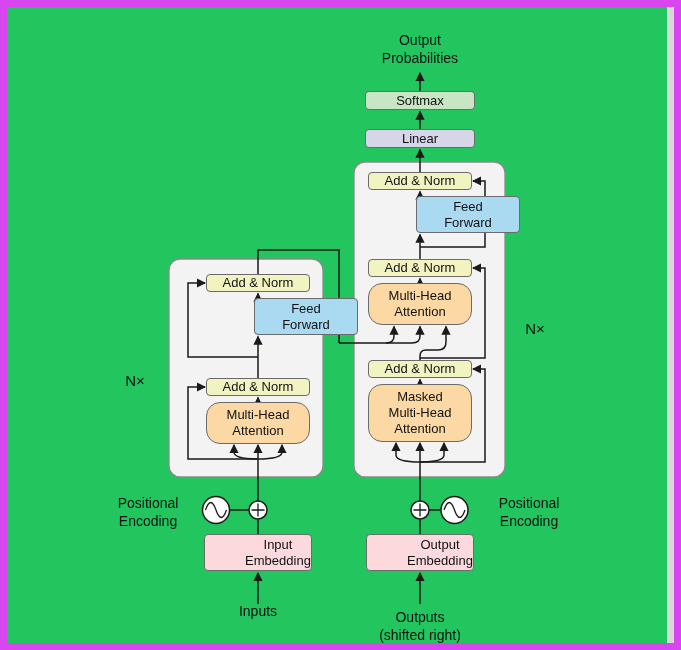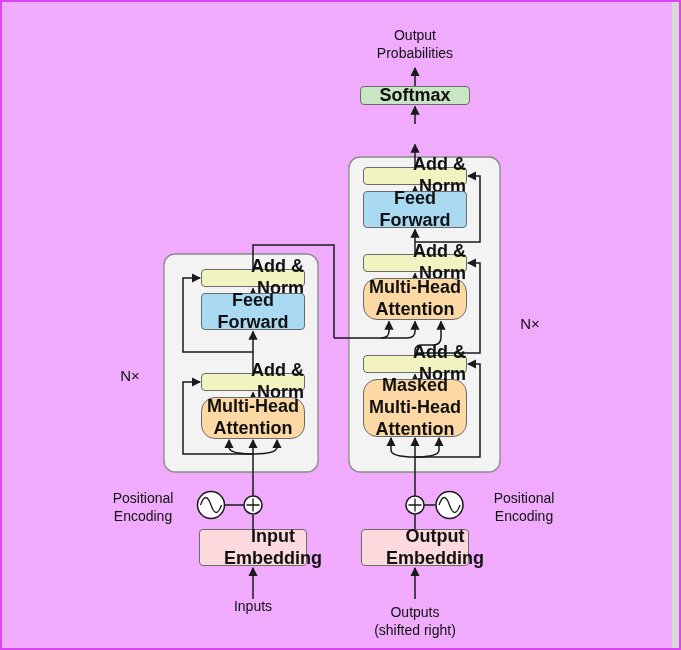--- a/index.html
+++ b/index.html
@@ -6,7 +6,7 @@
   html,body { background:#e9e9e9; font-family:"Liberation Sans", sans-serif; }
   .canvas {
     position:relative; width:681px; height:650px;
-    background:#f0abfc; border:2px solid #d946ef; overflow:hidden;
+    background:#22c55e; border:7px solid #d946ef; overflow:hidden;
     color:#111;
   }
   .edge-strip { position:absolute; right:0; top:0; width:7px; height:100%; background:#d8d8d8; z-index:0; }

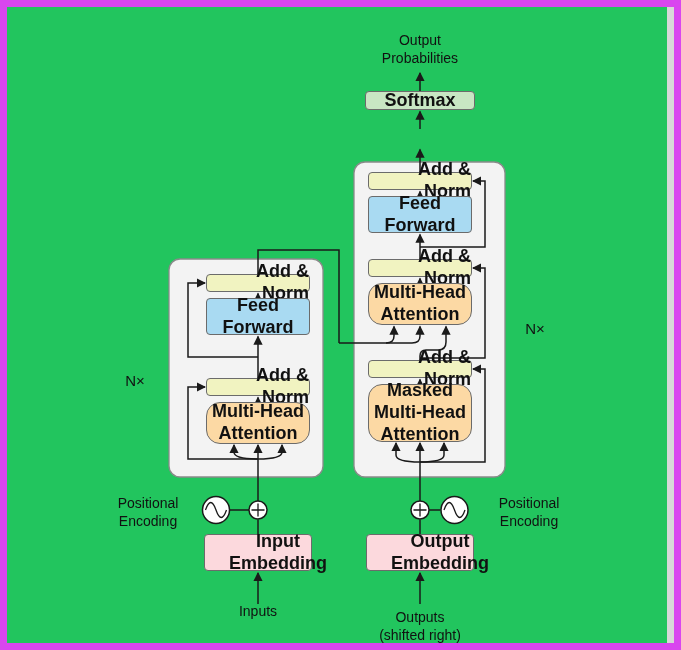--- a/index.html
+++ b/index.html
@@ -19,8 +19,8 @@
     position:absolute; z-index:3;
     display:flex; align-items:center; justify-content:center;
     text-align:center; white-space:pre-line;
-    font-size:18px; line-height:1.22;
-    border:1.2px solid #6b6b6b; border-radius:4px;font-weight:bold;
+    font-size:13px; line-height:1.22;
+    border:1.2px solid #6b6b6b; border-radius:4px;
   }
   .add-norm { background:var(--add-norm,#f1f3c1);text-align:right; }
   .ff       { background:var(--feed-forward,#a9daf2); }

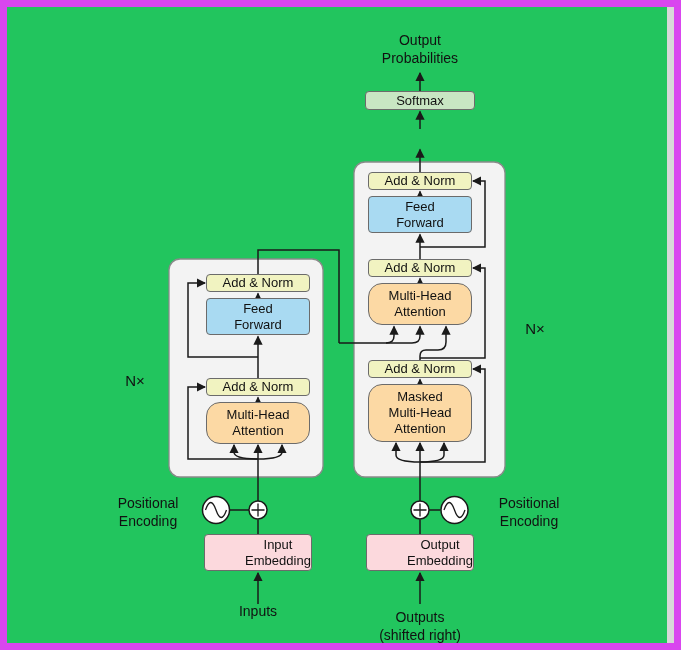--- a/index.html
+++ b/index.html
@@ -110,6 +110,7 @@
   <div class="lbl" style="left:343px;top:24px;width:140px">Output
 Probabilities</div>
   <div class="node softmax" style="left:358px;top:84px;width:110px;height:19px">Softmax</div>
+  <div class="node linear" style="left:358px;top:122px;width:110px;height:19px">Linear</div>
 
   <div class="node add-norm" style="left:361px;top:165px;width:104px;height:18px">Add &amp; Norm</div>
   <div class="node ff" style="left:361px;top:189px;width:104px;height:37px">Feed

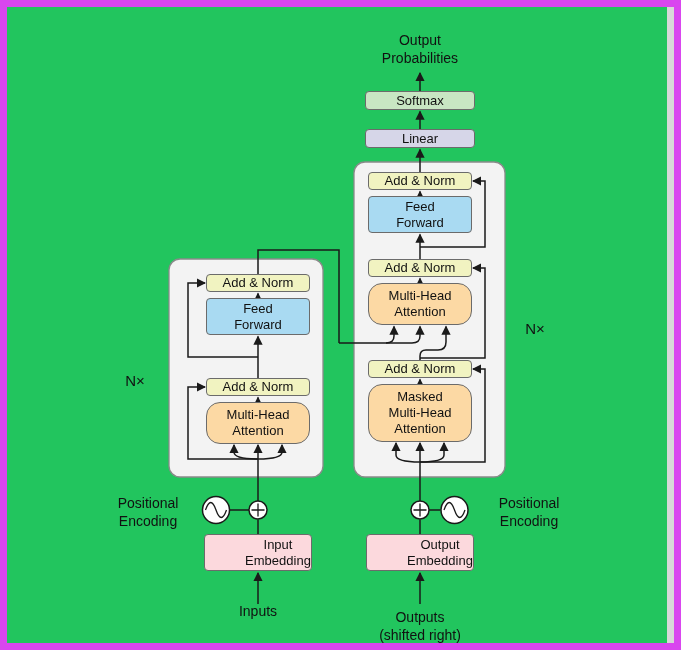--- a/index.html
+++ b/index.html
@@ -23,7 +23,7 @@
     border:1.2px solid #6b6b6b; border-radius:4px;
   }
   .add-norm { background:var(--add-norm,#f1f3c1);text-align:right; }
-  .ff       { background:var(--feed-forward,#a9daf2); }
+  .ff       { background:var(--feed-forward,#a9daf2);margin-left:48px; }
   .attn     { background:var(--attention,#fcd9a4);border-radius:14px; }
   .softmax  { background:var(--softmax,#c8e6c3); }
   .linear   { background:var(--linear,#d6d6e8); }

